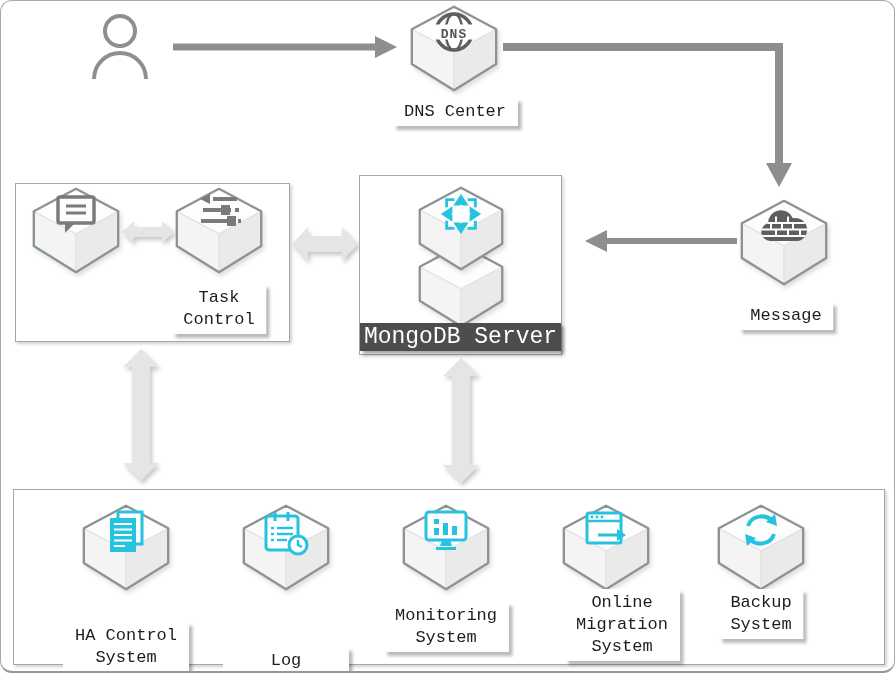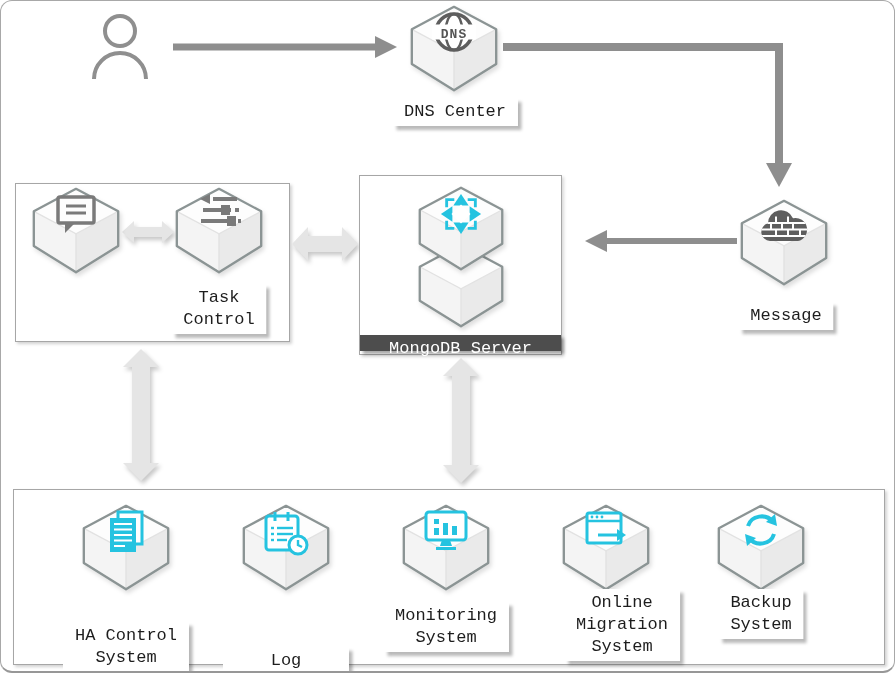--- a/index.html
+++ b/index.html
@@ -19,8 +19,8 @@
   .mongo-box{position:absolute;left:358px;top:174px;width:203px;height:180px;
     background:#fff;border:1px solid #a6a6a6;box-sizing:border-box;
     box-shadow:2px 2px 3px rgba(0,0,0,0.15);}
-  .mongo-banner{position:absolute;left:0px;right:0px;bottom:3px;height:16px;
-    background:#4d4d4d;color:#ffffff;font-size:17px;line-height:28px;text-align:center;
+  .mongo-banner{position:absolute;left:0px;right:0px;bottom:3px;height:28px;
+    background:#4d4d4d;color:#ffffff;font-size:23px;line-height:28px;text-align:center;
     box-shadow:3px 3px 3px rgba(0,0,0,0.35);}
   .solid-arrow{stroke:#8e8e8e;fill:none;}
   .solid-head{fill:#8e8e8e;}

